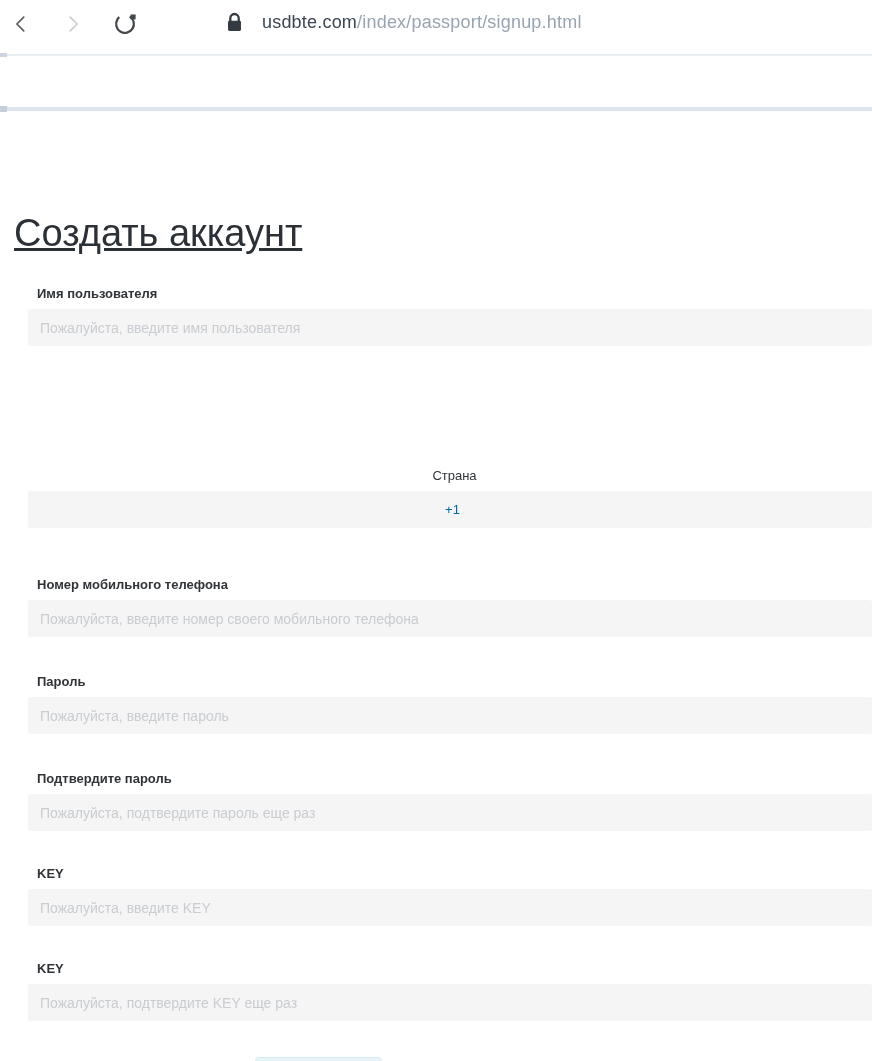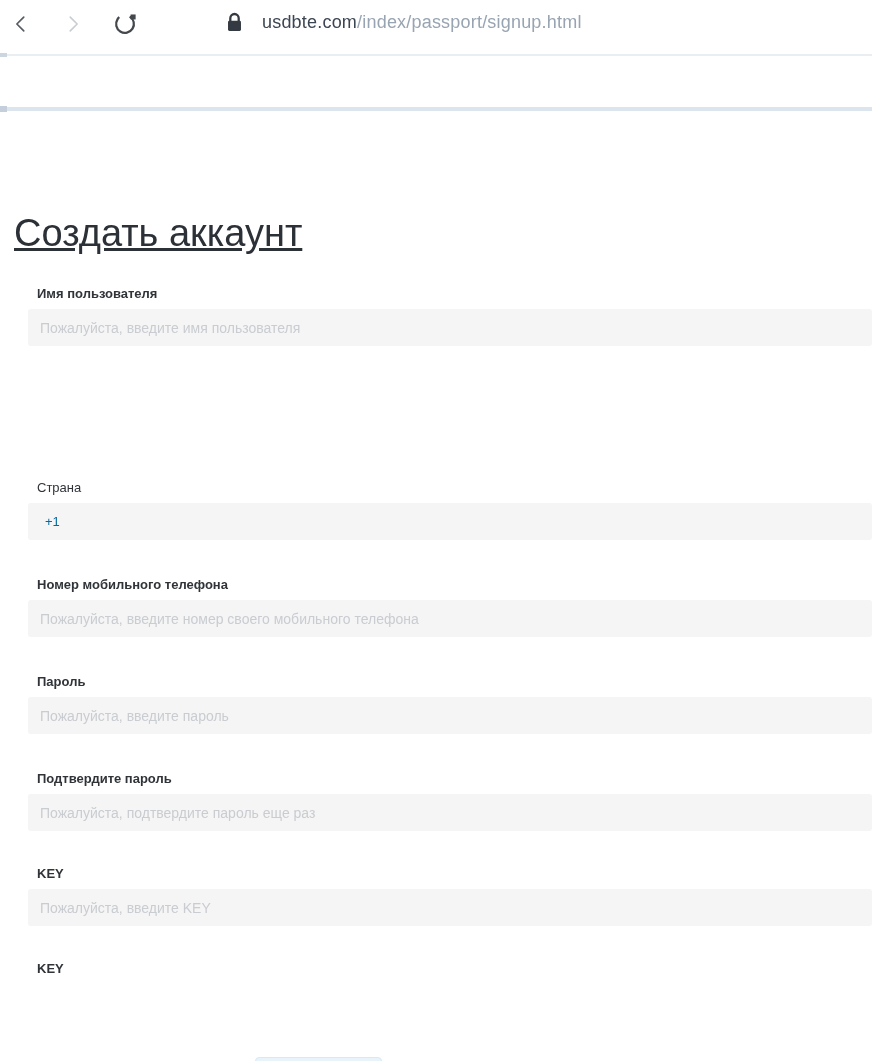--- a/index.html
+++ b/index.html
@@ -93,7 +93,7 @@
       </div>
 
 
-  <div class="field" style="top: 480px;">
+  <div class="field" style="top: 468px; text-align: center;">
     <span class="flabel regular">Страна</span>
   <div class="select-box">+1</div>
       </div>

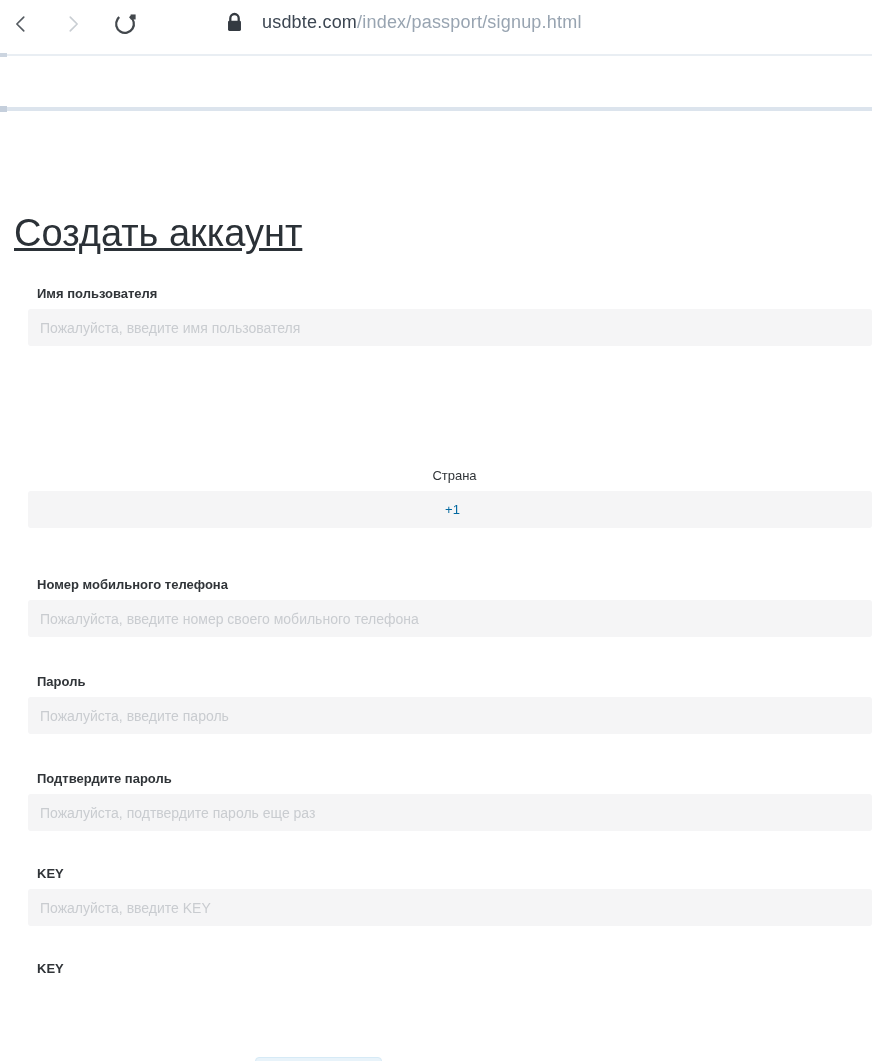--- a/index.html
+++ b/index.html
@@ -120,6 +120,7 @@
 
   <div class="field" style="top: 961px;">
     <span class="flabel">KEY</span>
+  <input type="text" placeholder="Пожалуйста, подтвердите KEY еще раз" style="">
       </div>
 </div>
 

